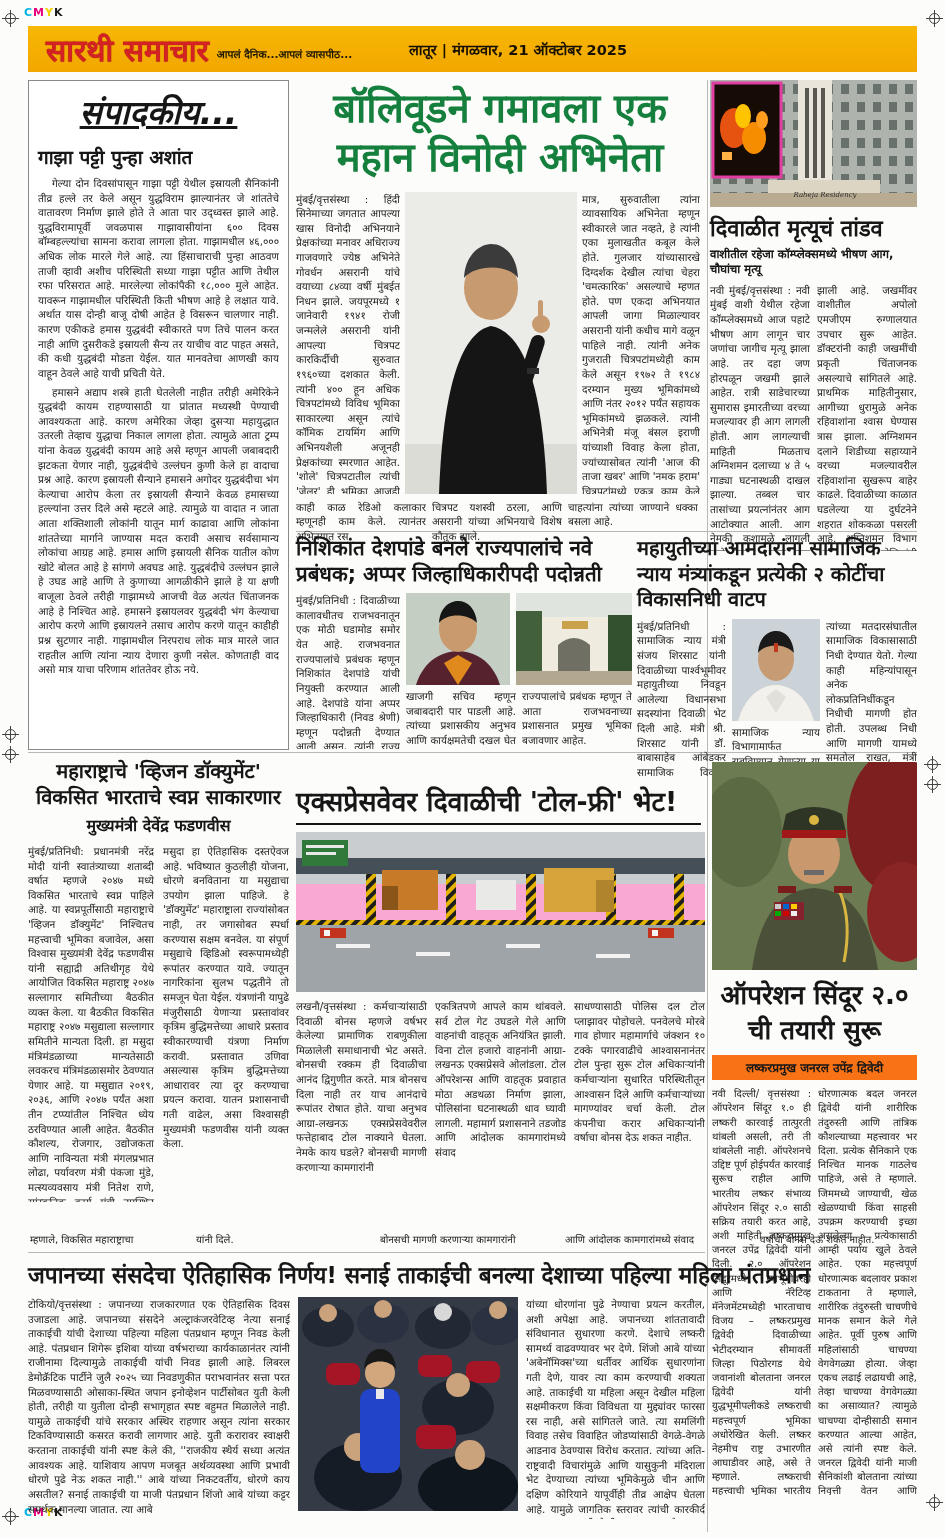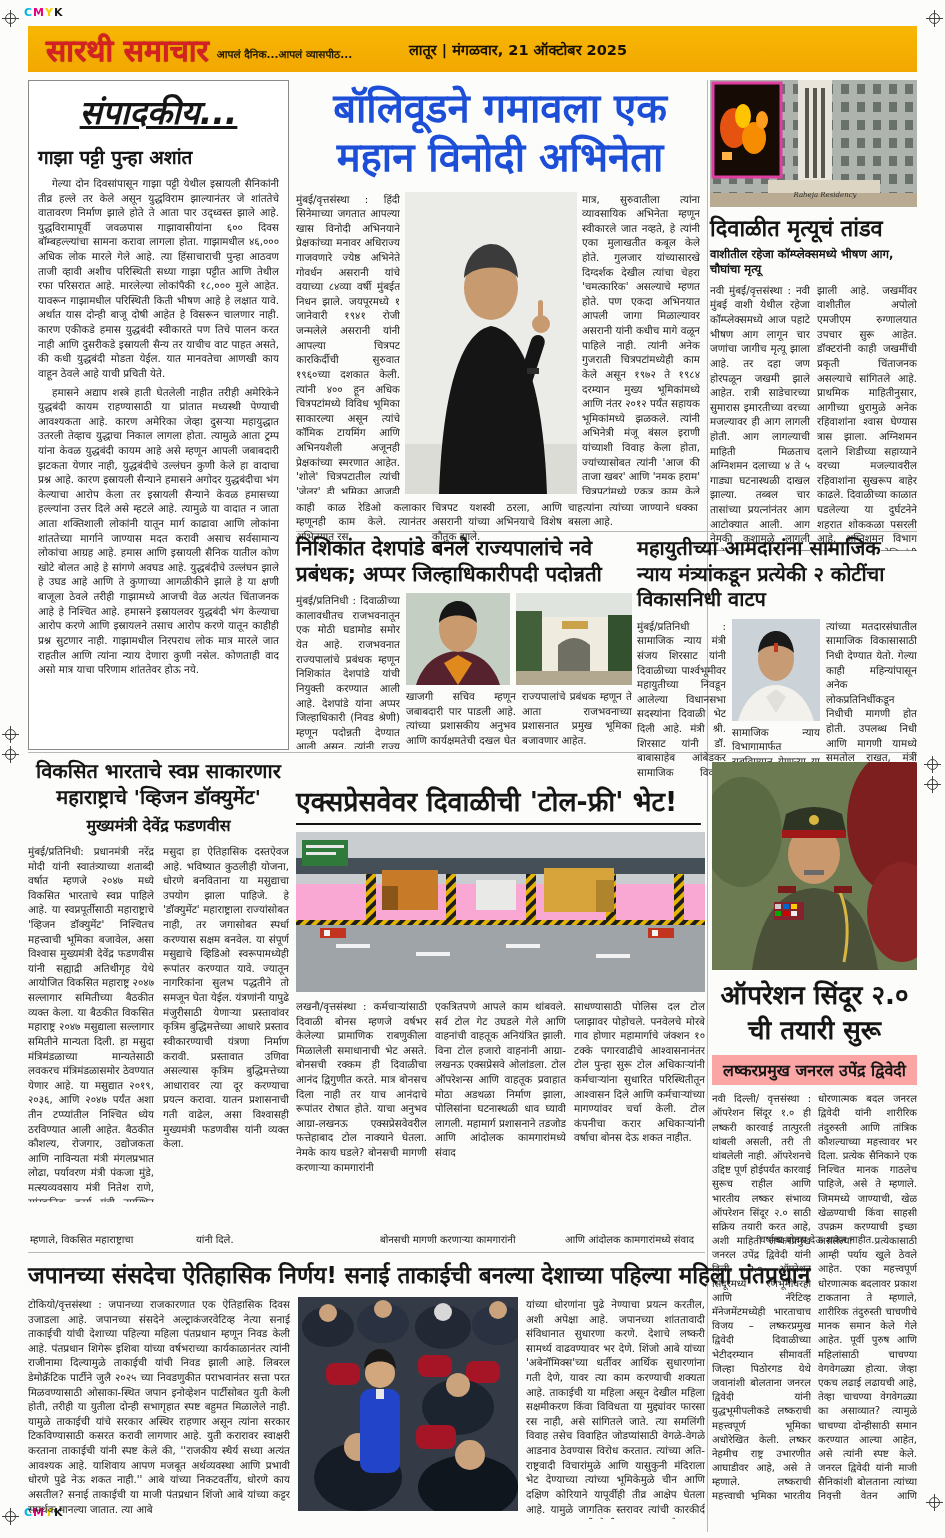--- a/index.html
+++ b/index.html
@@ -29,7 +29,7 @@
   .ed-box p{margin:0 0 4px 0;text-indent:14px;}
   
   .lead-art{left:296px;top:84px;width:408px;}
-  .lead-head{font-size:40px;line-height:1.22;font-weight:800;text-align:center;color:#1d4ed8;}
+  .lead-head{font-size:40px;line-height:1.22;font-weight:800;text-align:center;color:#15803d;}
   .cols{display:flex;gap:5px;margin-top:10px;}
   .col{overflow:hidden;}
   .photo{position:relative;overflow:hidden;background:#f9a8d4;}

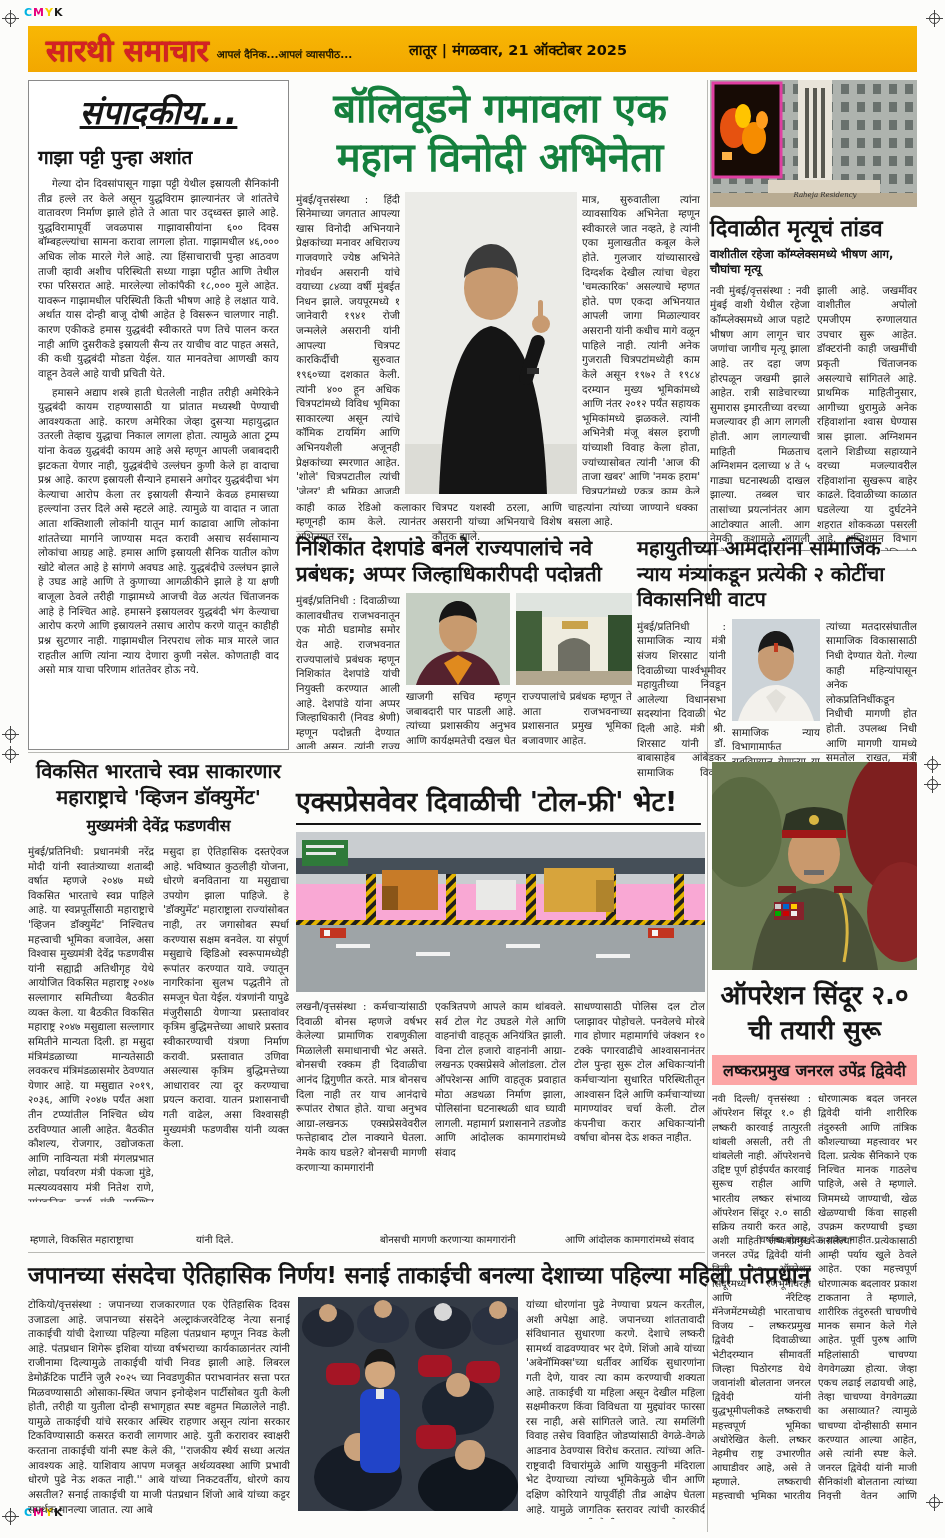--- a/index.html
+++ b/index.html
@@ -281,8 +281,8 @@
 
 <div class="abs vis-art">
   <div class="vis-head">
+    <div>महाराष्ट्राचे 'व्हिजन डॉक्युमेंट'</div>
     <div>विकसित भारताचे स्वप्न साकारणार</div>
-    <div>महाराष्ट्राचे 'व्हिजन डॉक्युमेंट'</div>
   </div>
   <div class="vis-sub">मुख्यमंत्री देवेंद्र फडणवीस</div>
   <div class="cols vis-cols">

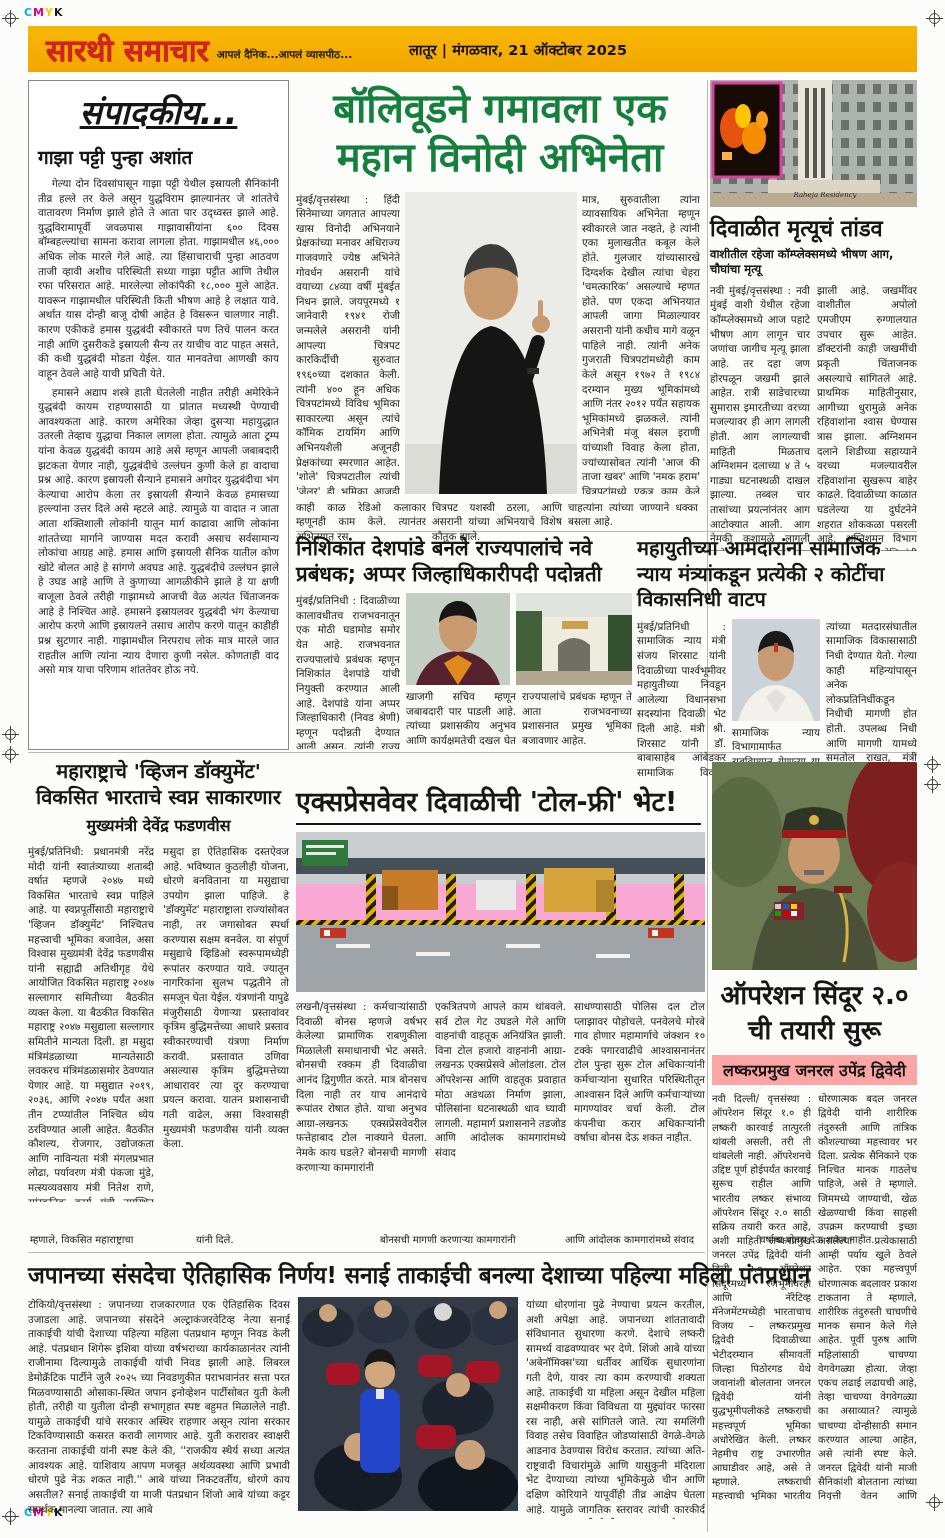--- a/index.html
+++ b/index.html
@@ -83,7 +83,7 @@
   .army-art{left:712px;top:762px;width:205px;}
   .army-ph{width:205px;height:208px;}
   .army-head{font-size:26px;font-weight:800;text-align:center;line-height:1.35;margin-top:8px;}
-  .army-sub{background:#fca5a5;font-size:16px;font-weight:800;text-align:center;padding:4px 2px;margin-top:7px;}
+  .army-sub{background:#f97316;font-size:12px;font-weight:800;text-align:center;padding:4px 2px;margin-top:7px;}
   .army-cols{gap:7px;margin-top:7px;}
   .army-cols .col{width:99px;height:408px;font-size:10px;}
   

